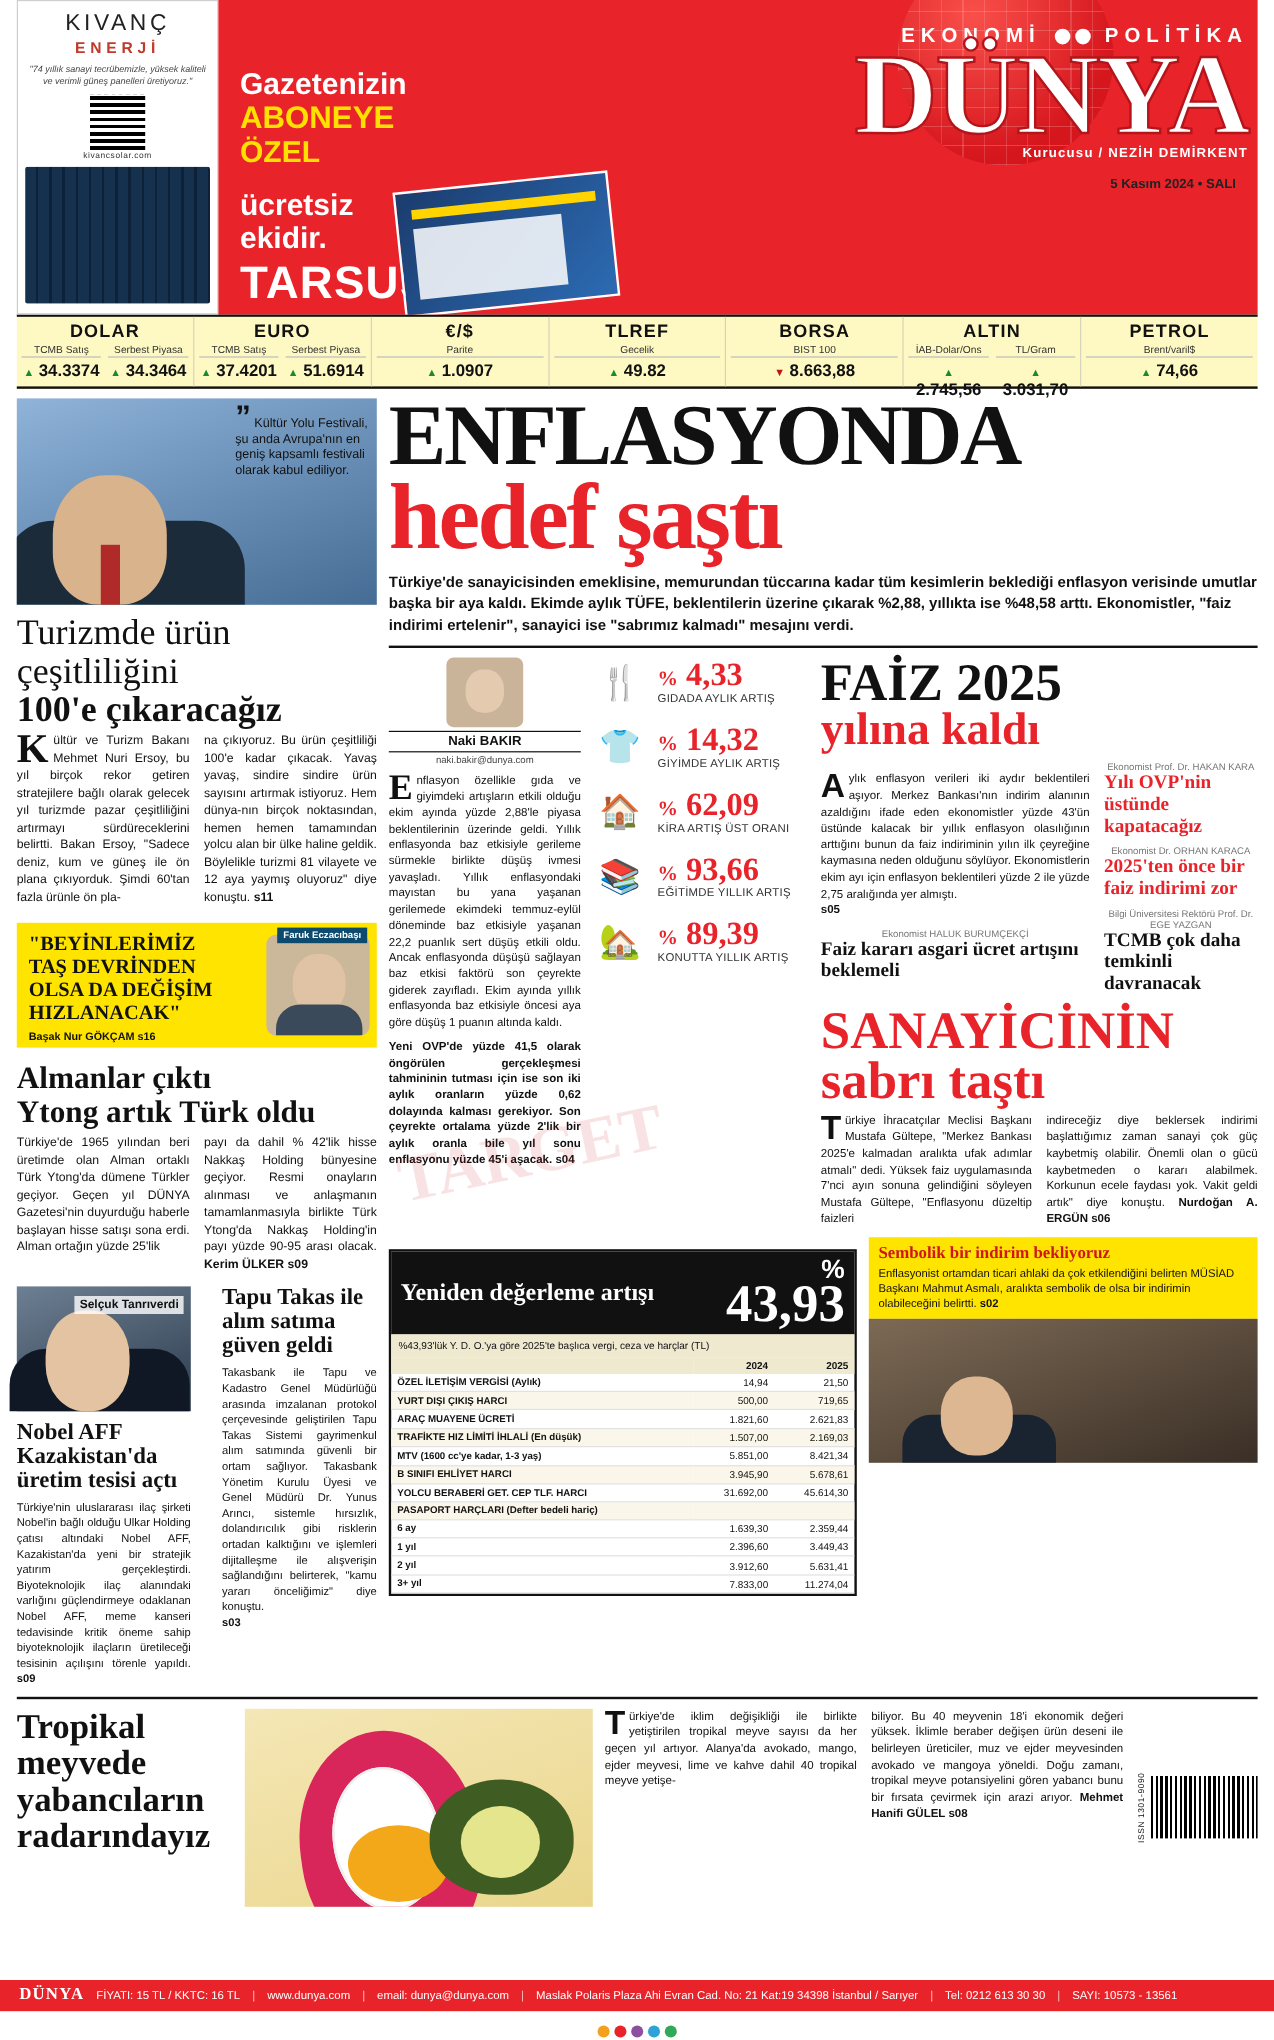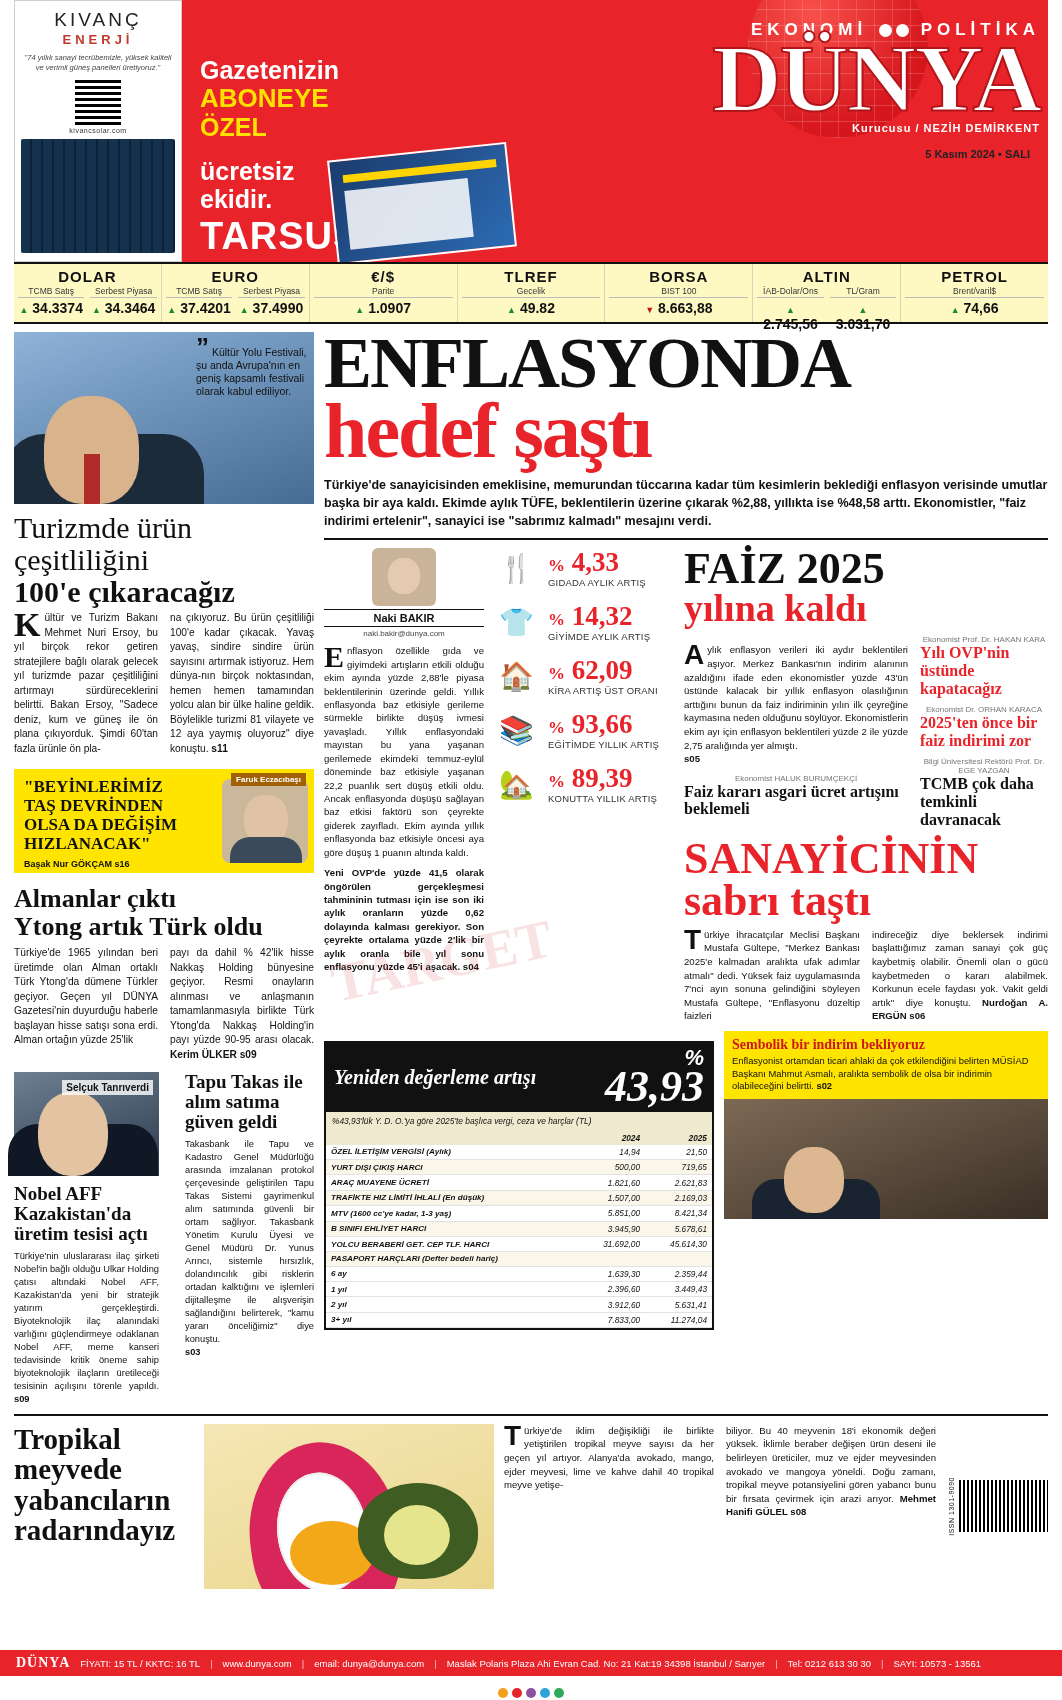--- a/index.html
+++ b/index.html
@@ -263,7 +263,7 @@
           </div>
         <div class="col">
             <div class="lbl">Serbest Piyasa</div>
-          <div class="val"><span class="arrow-up">▲</span> <span>37.4990</span></div>
+          <div class="val"><span class="arrow-up">▲</span> <span>51.6914</span></div>
           </div>
       </div>
     </div>

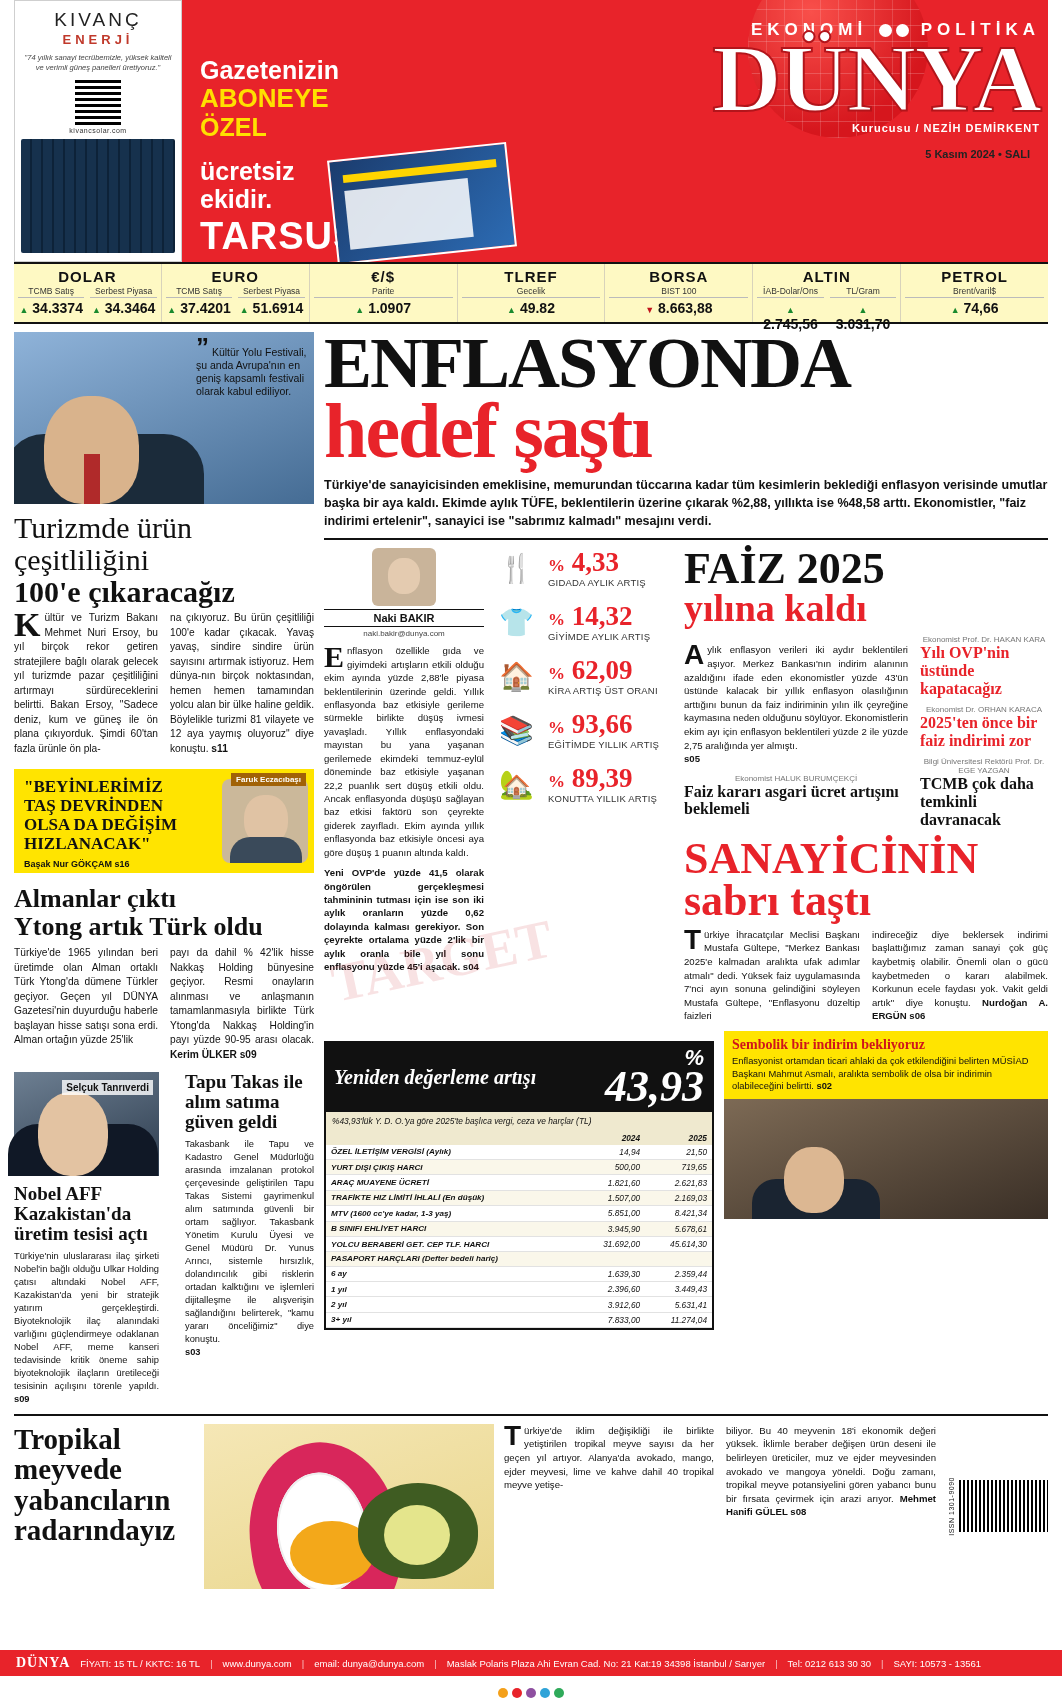--- a/index.html
+++ b/index.html
@@ -104,7 +104,7 @@
   .yellowbox .ph { position:absolute; right:6px; top:10px; width:86px; height:84px; background:#cbb89a; border-radius:8px; overflow:hidden;}
   .yellowbox .ph .f { position:absolute; left:22px; top:16px; width:44px; height:50px; background:#e0c3a4; border-radius:45%;}
   .yellowbox .ph .s { position:absolute; left:8px; bottom:0; width:72px; height:26px; background:#3a4a5a; border-radius:20px 20px 0 0;}
-  .tag-red { position:absolute; right:8px; top:4px; background:#a16207; color:#fff; font-size:8px; font-weight:700; padding:2px 5px; z-index:3;}
+  .tag-red { position:absolute; right:8px; top:4px; background:#0c4a6e; color:#fff; font-size:8px; font-weight:700; padding:2px 5px; z-index:3;}
 
   .h-sub { font-size:26px; font-weight:700; line-height:1.06; margin:12px 0 6px; font-family:"Liberation Serif",serif;}
 

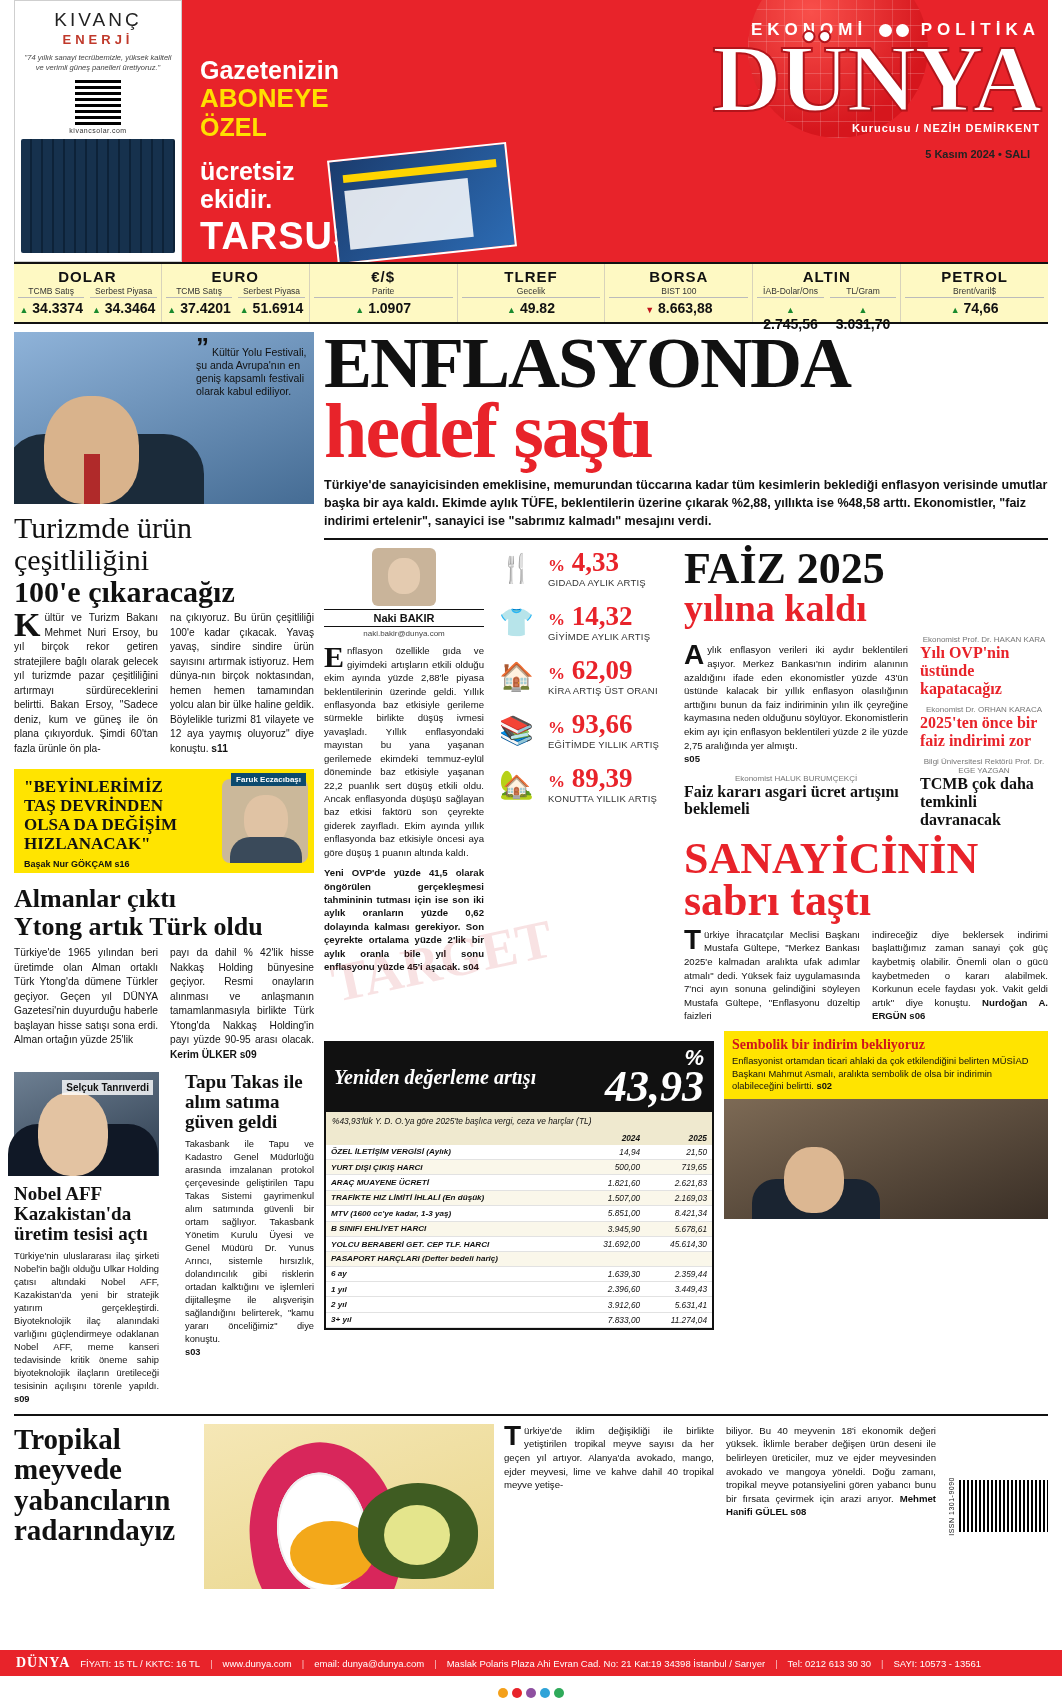--- a/index.html
+++ b/index.html
@@ -151,7 +151,7 @@
   .sanayi2 { font-size:44px; font-weight:700; color:#e8232a; line-height:.95; font-family:"Liberation Serif",serif;}
 
   
-  .tbl-wrap { border:2px solid #111; margin-top:10px;font-style:italic; }
+  .tbl-wrap { border:2px solid #111; margin-top:10px; }
   .tbl-head { background:#111; color:#fff; display:flex; align-items:center; padding:6px 8px; }
   .tbl-head .t { font-size:20px; font-weight:700; line-height:1.02; font-family:"Liberation Serif",serif;}
   .tbl-head .big { margin-left:auto; text-align:right; line-height:.86;}

